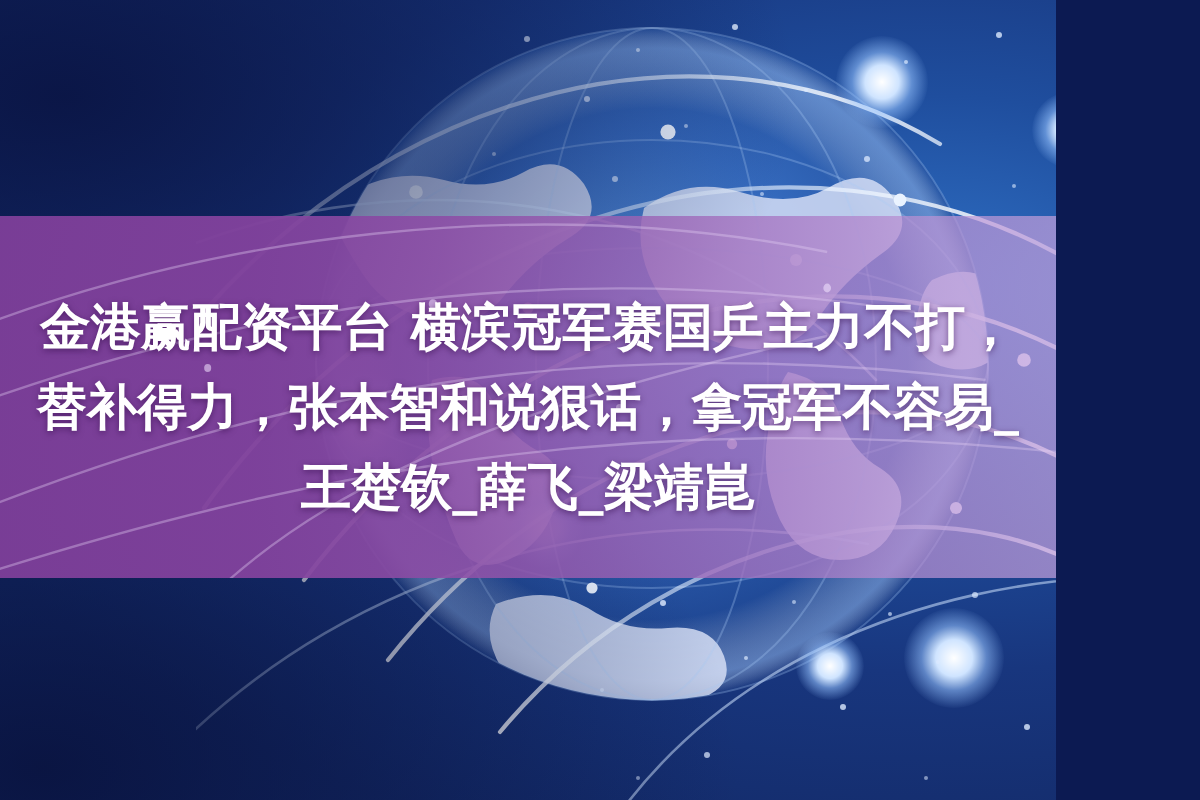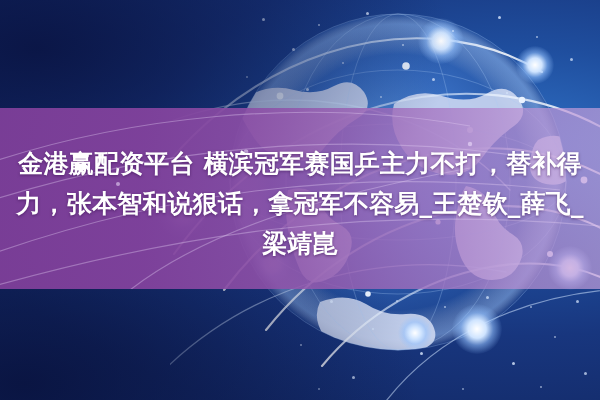--- a/index.html
+++ b/index.html
@@ -7,7 +7,7 @@
 
   #stage{
     position:relative;
-    width:600px;height:400px;
+    width:528px;height:400px;
     overflow:hidden;
     background:#0369a1;
     font-family:"DejaVu Sans","Liberation Sans",sans-serif;

